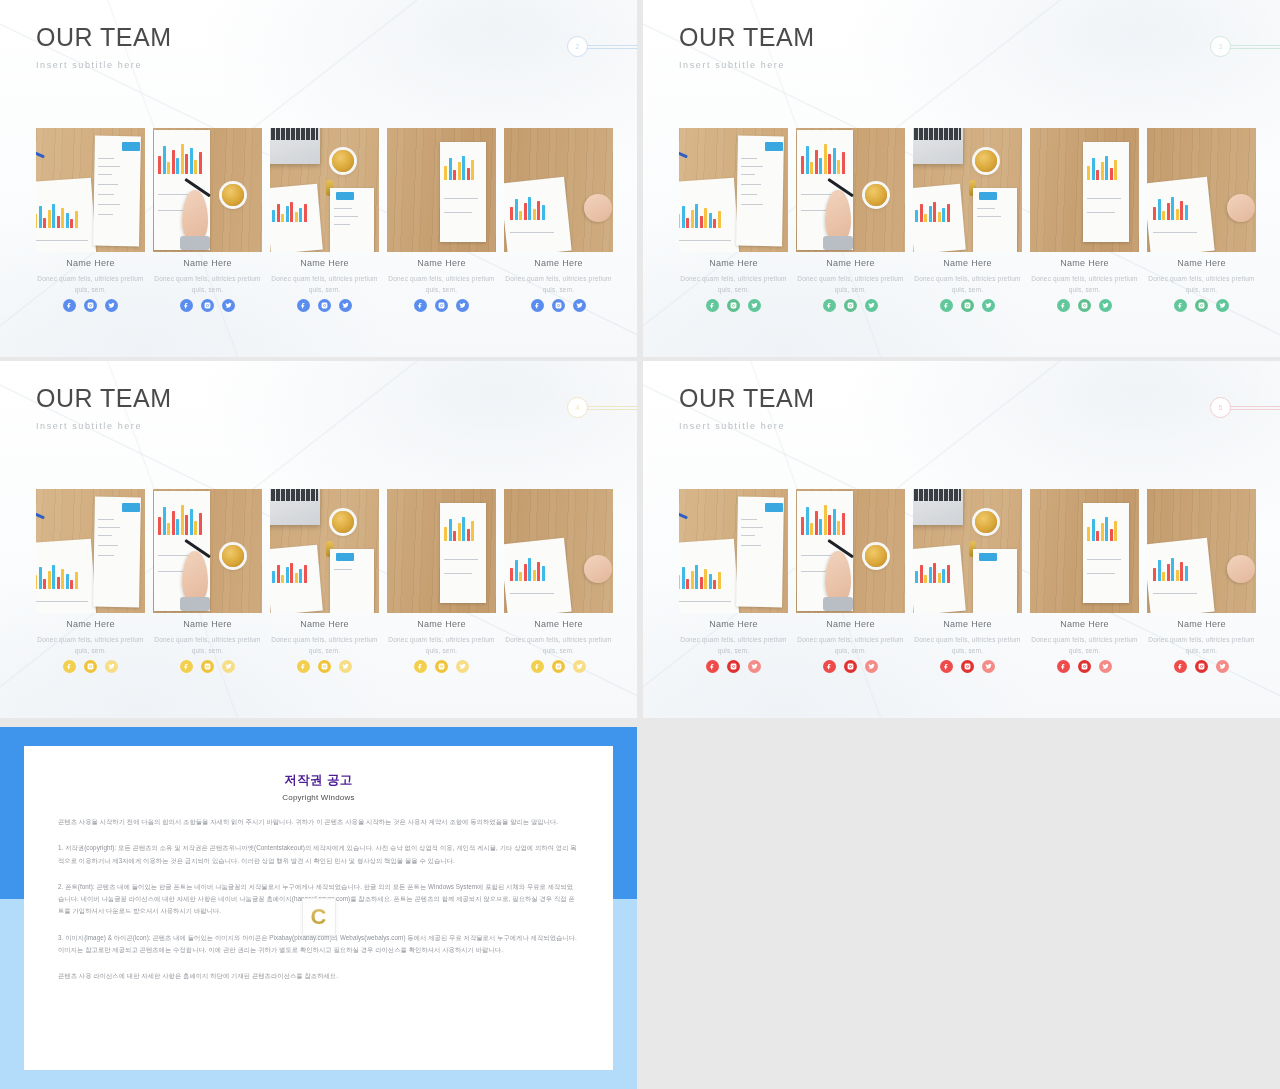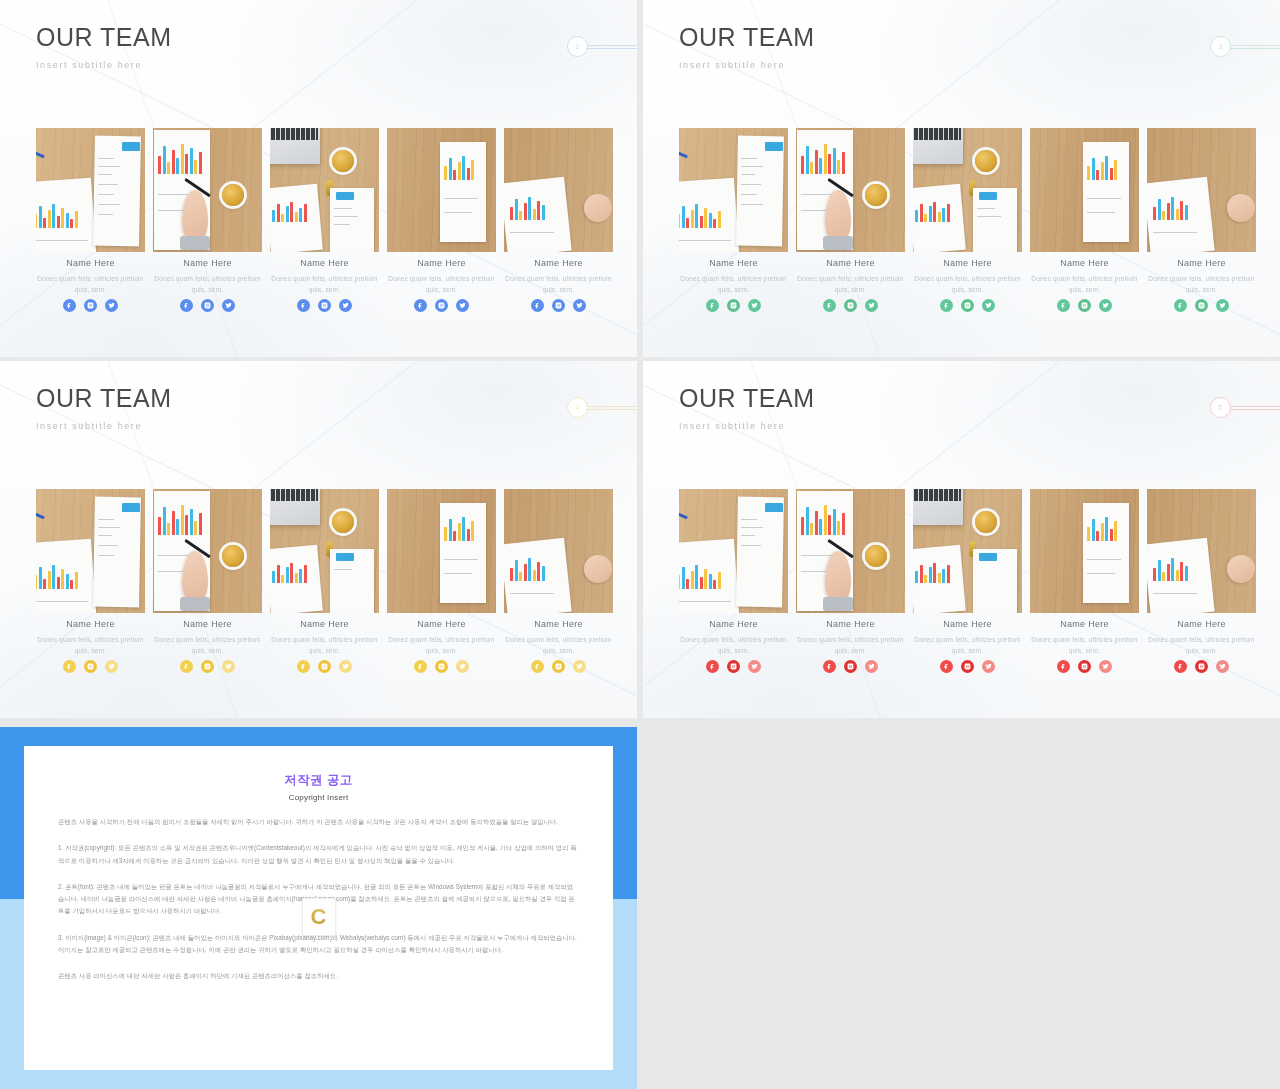--- a/index.html
+++ b/index.html
@@ -196,7 +196,7 @@
   }
   .doc h2 {
     text-align:center; font-size:12.5px; font-weight:700;
-    color:#8b5cf6; letter-spacing:.4px;
+    color:#4c1d95; letter-spacing:.4px;
   }
   .doc .en {
     text-align:center; font-size:8px; color:#4c4c4c;

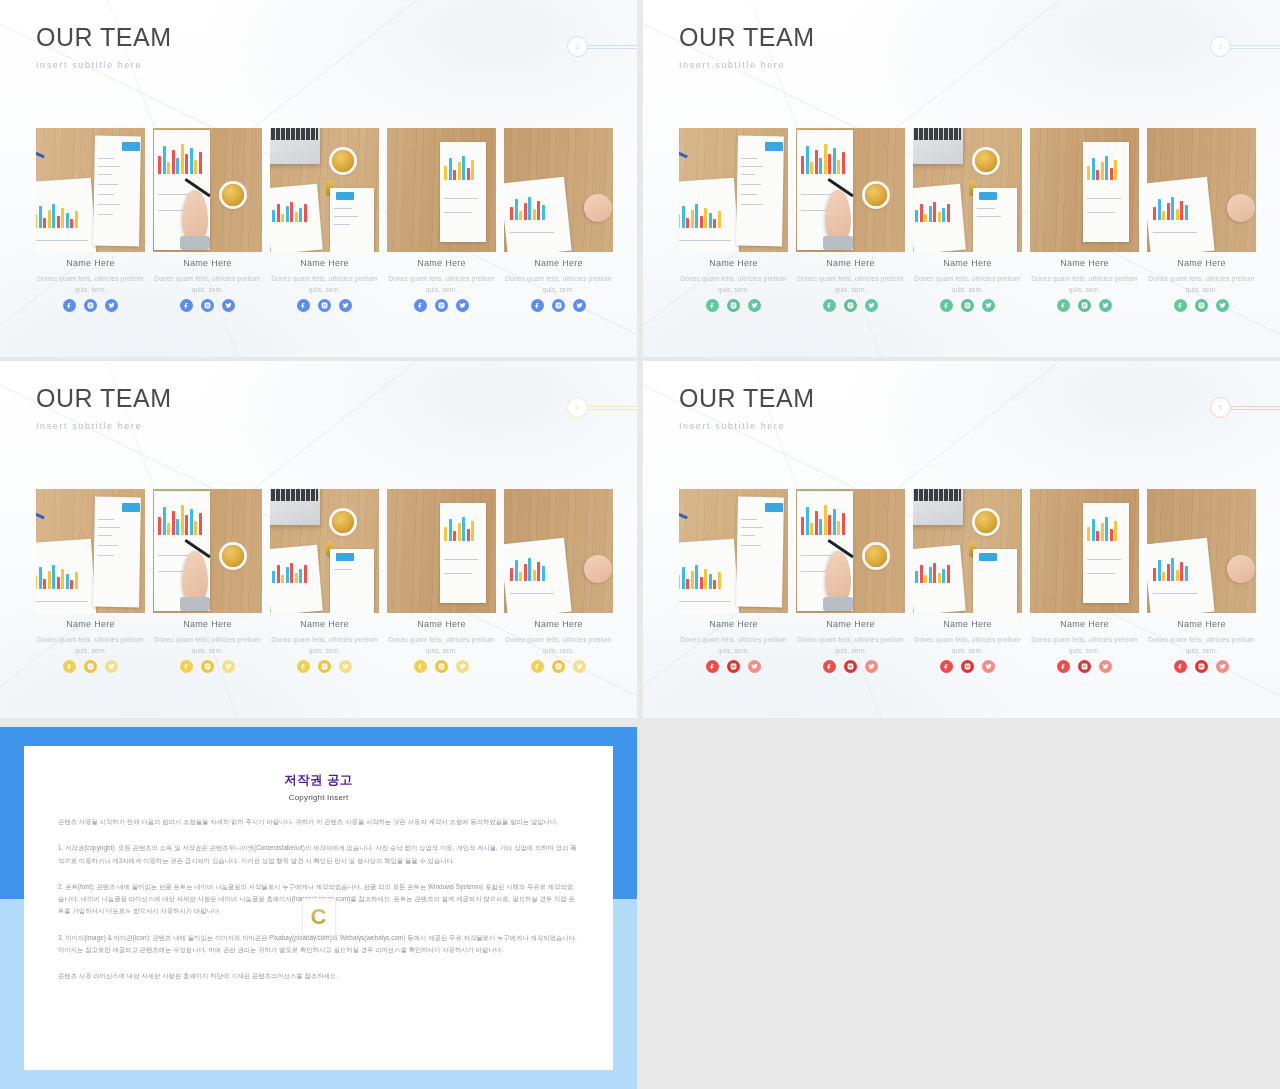--- a/index.html
+++ b/index.html
@@ -1185,7 +1185,7 @@
   <div class="s5">
     <div class="doc">
       <h2>저작권 공고</h2>
-      <div class="en">Copyright Insert</div>
+      <div class="en">Copyright Windows</div>
 
       <p>콘텐츠 사용을 시작하기 전에 다음의 합의서 조항들을 자세히 읽어 주시기 바랍니다. 귀하가 이 콘텐츠 사용을 시작하는 것은 사용자 계약서 조항에 동의하였음을 알리는 말입니다.</p>
       <p>1. 저작권(copyright): 모든 콘텐츠의 소유 및 저작권은 콘텐츠위니까엣(Contentstakeout)의 제작자에게 있습니다. 사전 승낙 없이 상업적 이용, 개인적 게시물, 기타 상업에 의하여 영리 목적으로 이용하거나 제3자에게 이용하는 것은 금지되어 있습니다. 이러한 상업 행위 발견 시 확인된 민사 및 형사상의 책임을 물을 수 있습니다.</p>

